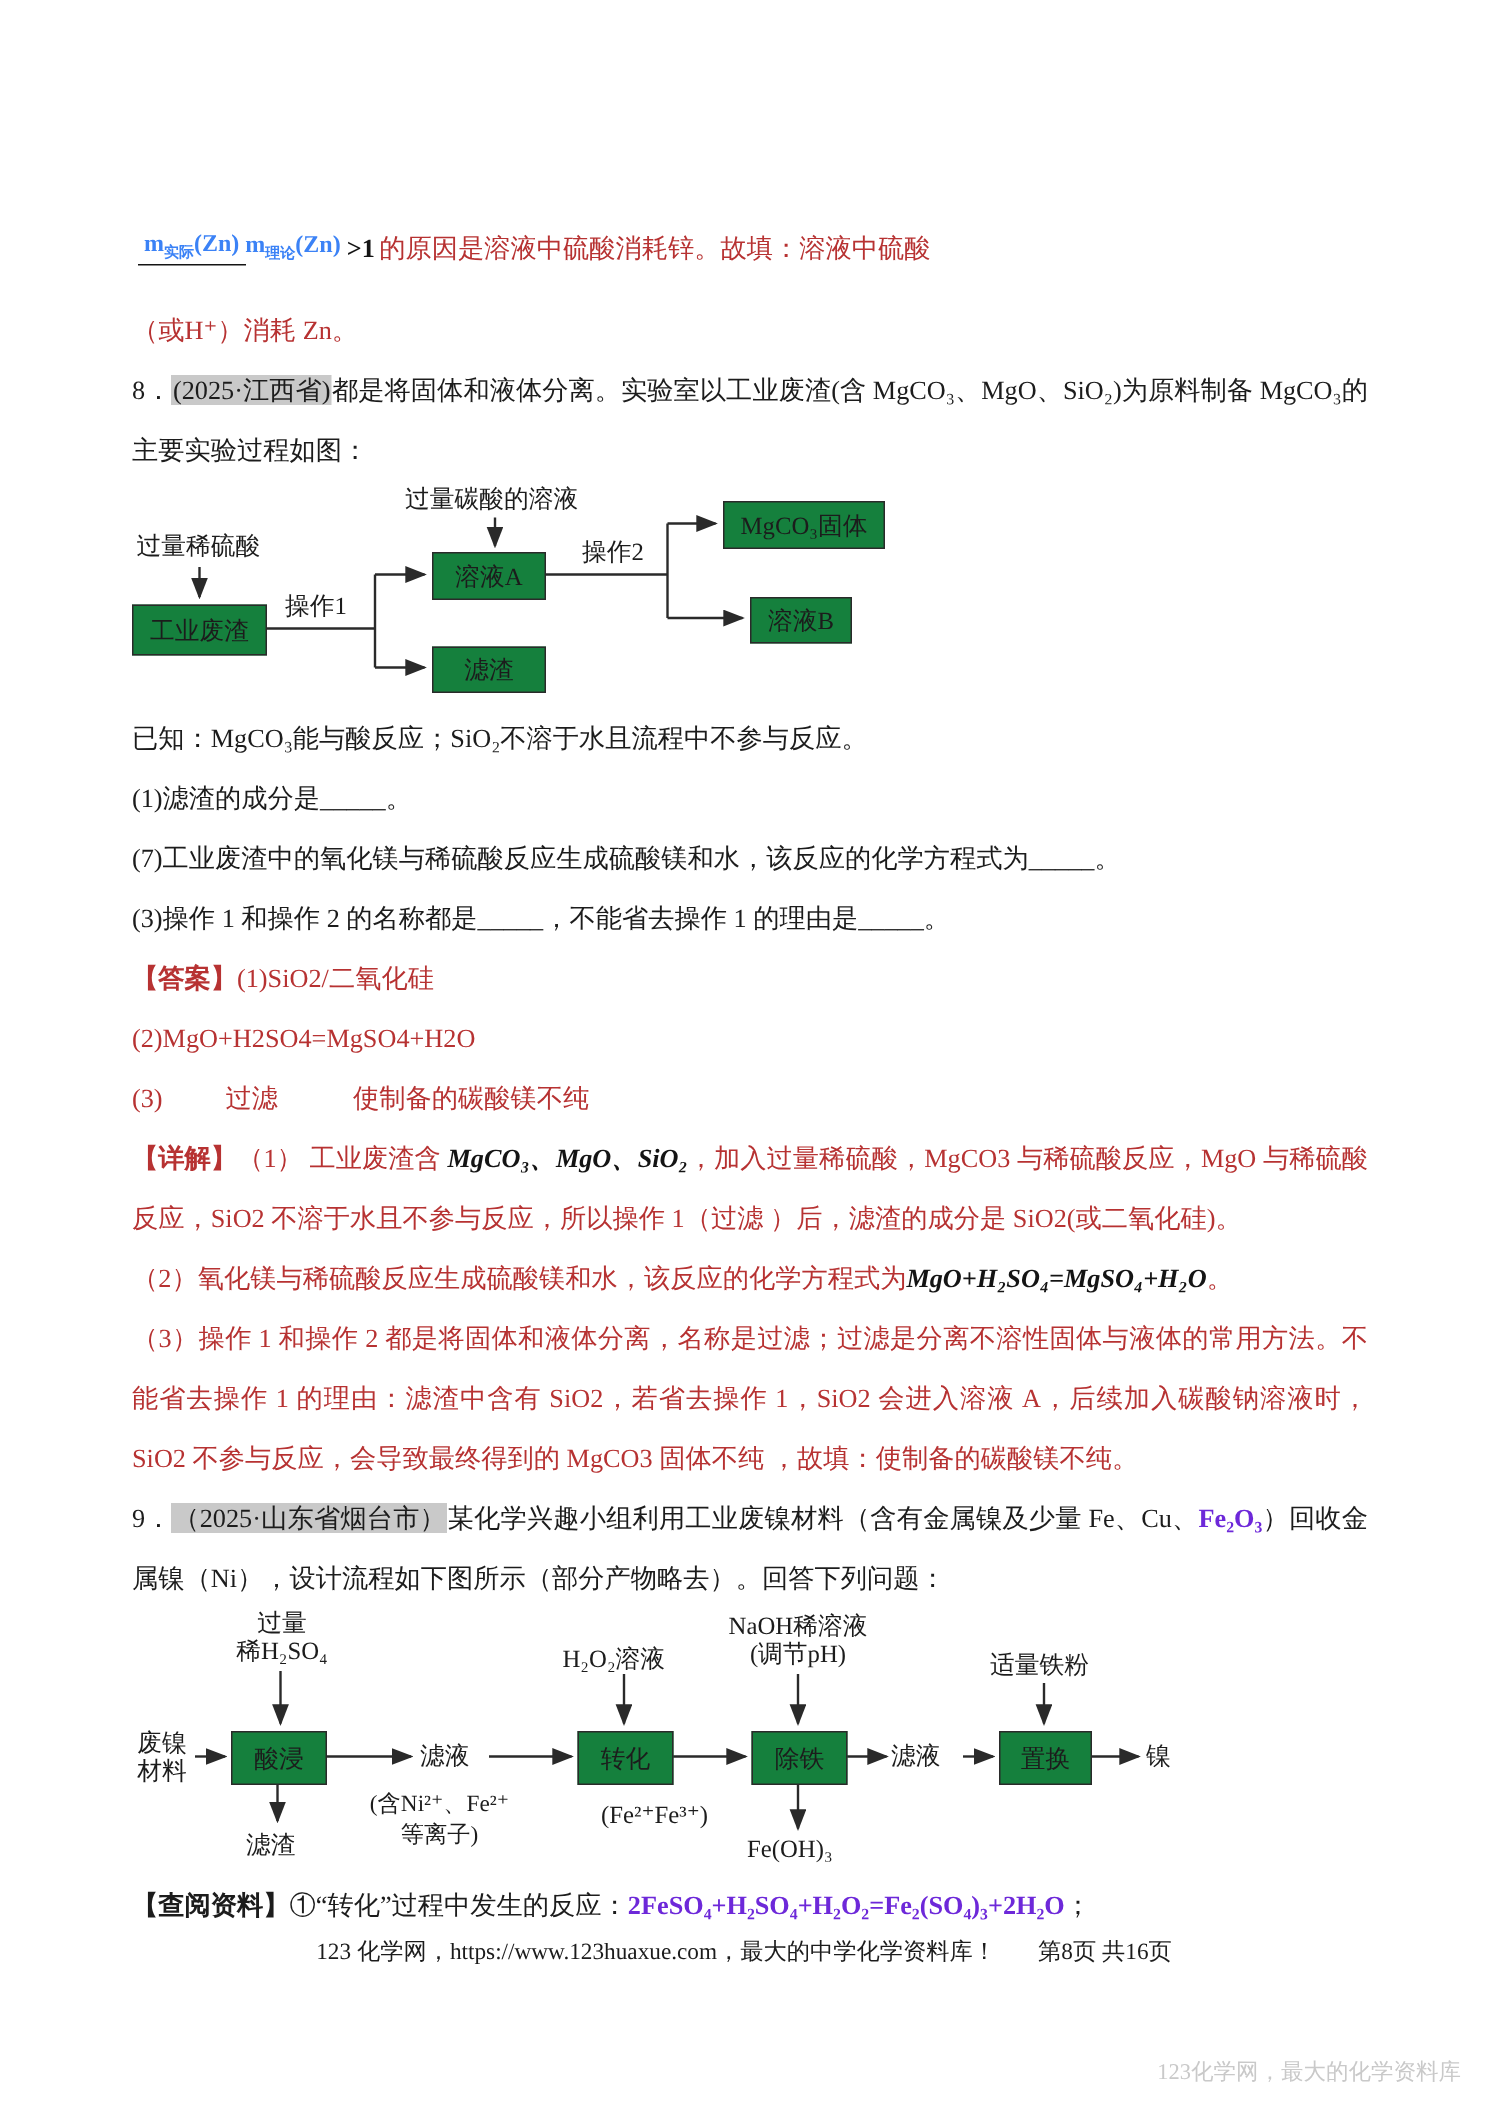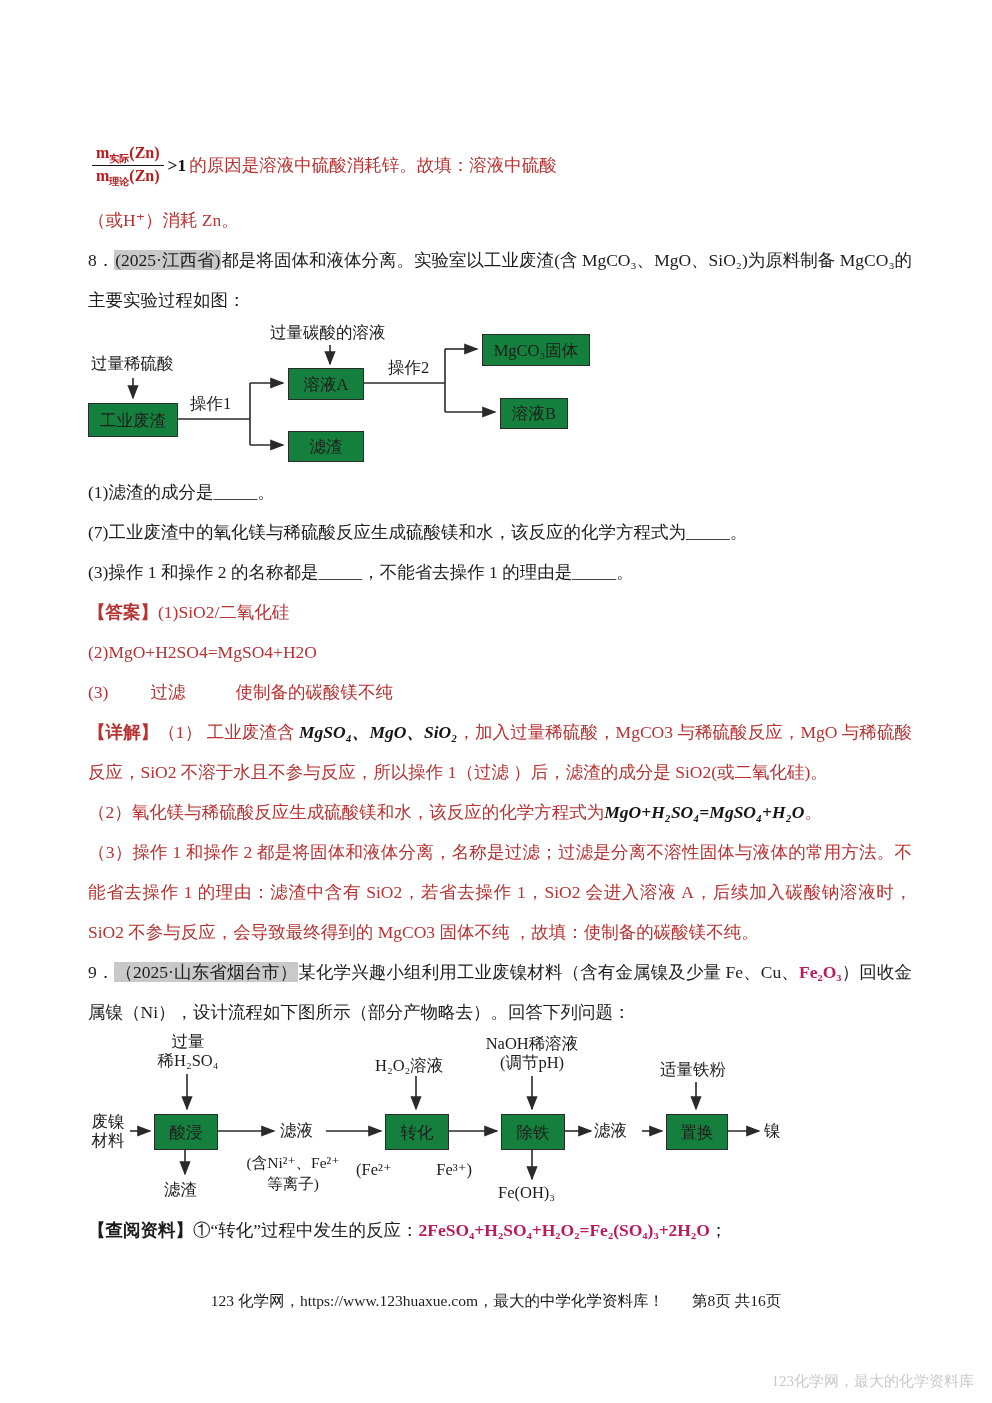--- a/index.html
+++ b/index.html
@@ -16,8 +16,8 @@
   .bi { color:#141414; font-weight:bold; font-style:italic; }
   .boldblk { color:#be185d; font-weight:bold; }
   .p-top { display:flex; align-items:center; height:70px; white-space:nowrap; }
-  .frac { display:inline-flex; flex-direction:column; align-items:center; line-height:1.2;
-          font-weight:bold; color:#b91c1c; margin:0 4px; font-size:16px; }
+  .frac { display:inline-flex; flex-direction:row; align-items:center; line-height:1.2;
+          font-weight:bold; color:#3b82f6; margin:0 4px; font-size:16px; }
   .frac .num { border-bottom:1.6px solid #141414; padding:0 4px 1px; }
   .frac sub { font-size:10px; line-height:1; }
   .gt { font-weight:bold; color:#141414; margin-right:3px; }

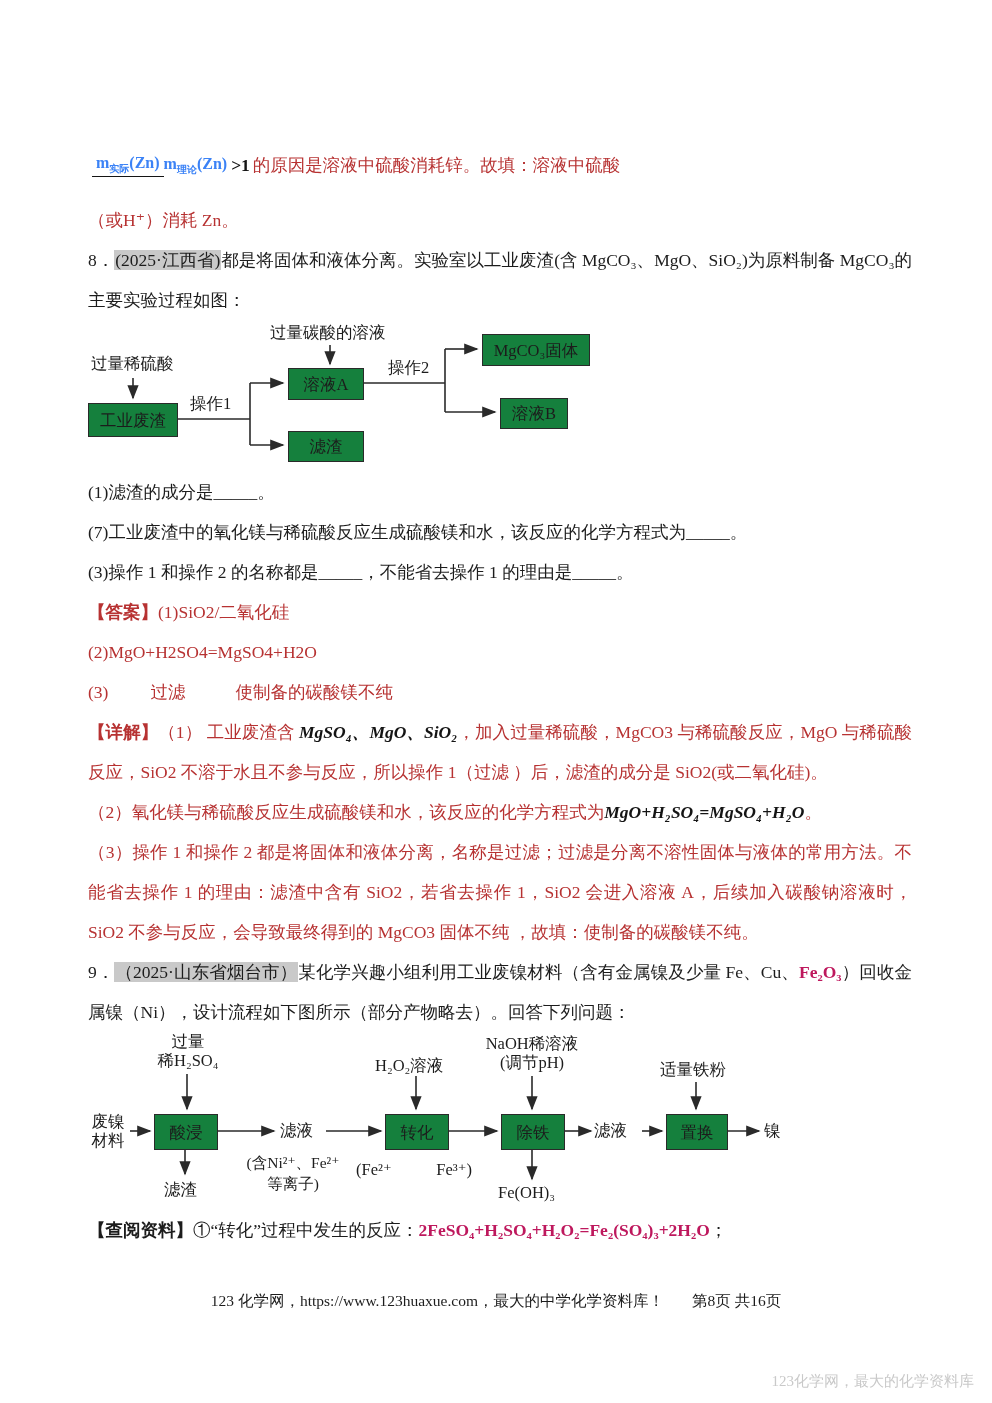--- a/index.html
+++ b/index.html
@@ -89,6 +89,7 @@
     <div class="dbox" style="left:412px;top:78px;width:66px;height:29px;">溶液B</div>
   </div>
 
+  <div class="line">已知：MgCO₃能与酸反应；SiO₂不溶于水且流程中不参与反应。</div>
   <div class="line">(1)滤渣的成分是_____。</div>
   <div class="line">(7)工业废渣中的氧化镁与稀硫酸反应生成硫酸镁和水，该反应的化学方程式为_____。</div>
   <div class="line">(3)操作 1 和操作 2 的名称都是_____，不能省去操作 1 的理由是_____。</div>

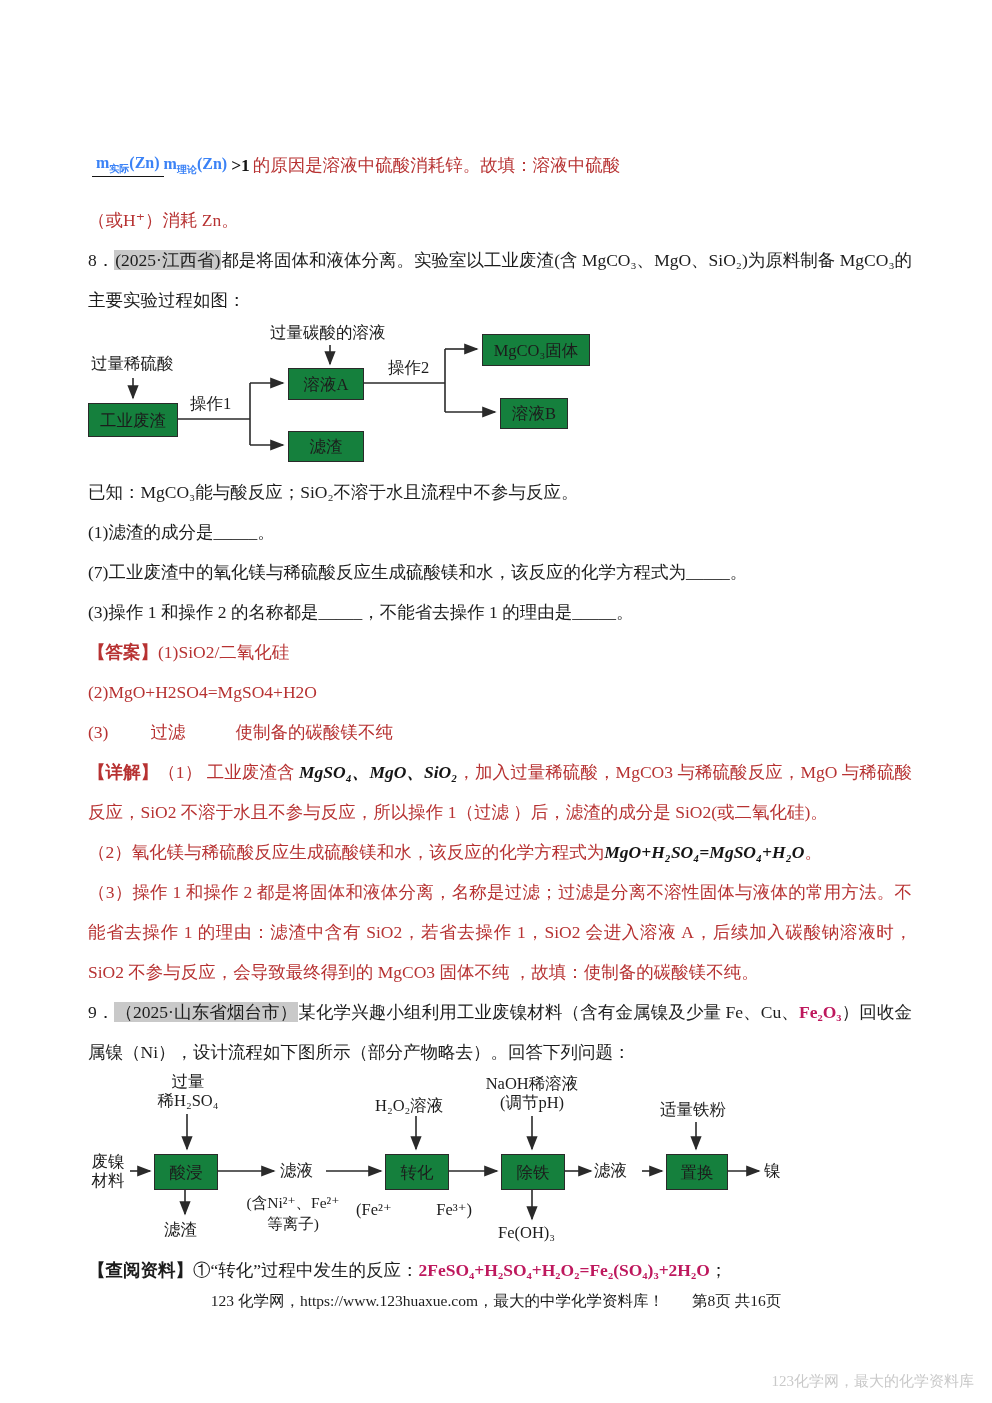--- a/index.html
+++ b/index.html
@@ -103,7 +103,7 @@
   </div>
 
   <div class="wrap red">
-    <span style="font-weight:bold;">【详解】</span><span>（1） 工业废渣含 </span><span class="bi">MgSO₄、MgO、SiO₂</span><span>，加入过量稀硫酸，MgCO3 与稀硫酸反应，MgO 与稀硫酸反应，SiO2 不溶于水且不参与反应，所以操作 1（过滤 ）后，滤渣的成分是 SiO2(或二氧化硅)。</span>
+    <span style="font-weight:bold;">【详解】</span><span>（1） 工业废渣含 </span><span class="bi">MgCO₃、MgO、SiO₂</span><span>，加入过量稀硫酸，MgCO3 与稀硫酸反应，MgO 与稀硫酸反应，SiO2 不溶于水且不参与反应，所以操作 1（过滤 ）后，滤渣的成分是 SiO2(或二氧化硅)。</span>
   </div>
   <div class="wrap red">
     <span>（2）氧化镁与稀硫酸反应生成硫酸镁和水，该反应的化学方程式为</span><span class="bi">MgO+H₂SO₄=MgSO₄+H₂O</span><span>。</span>

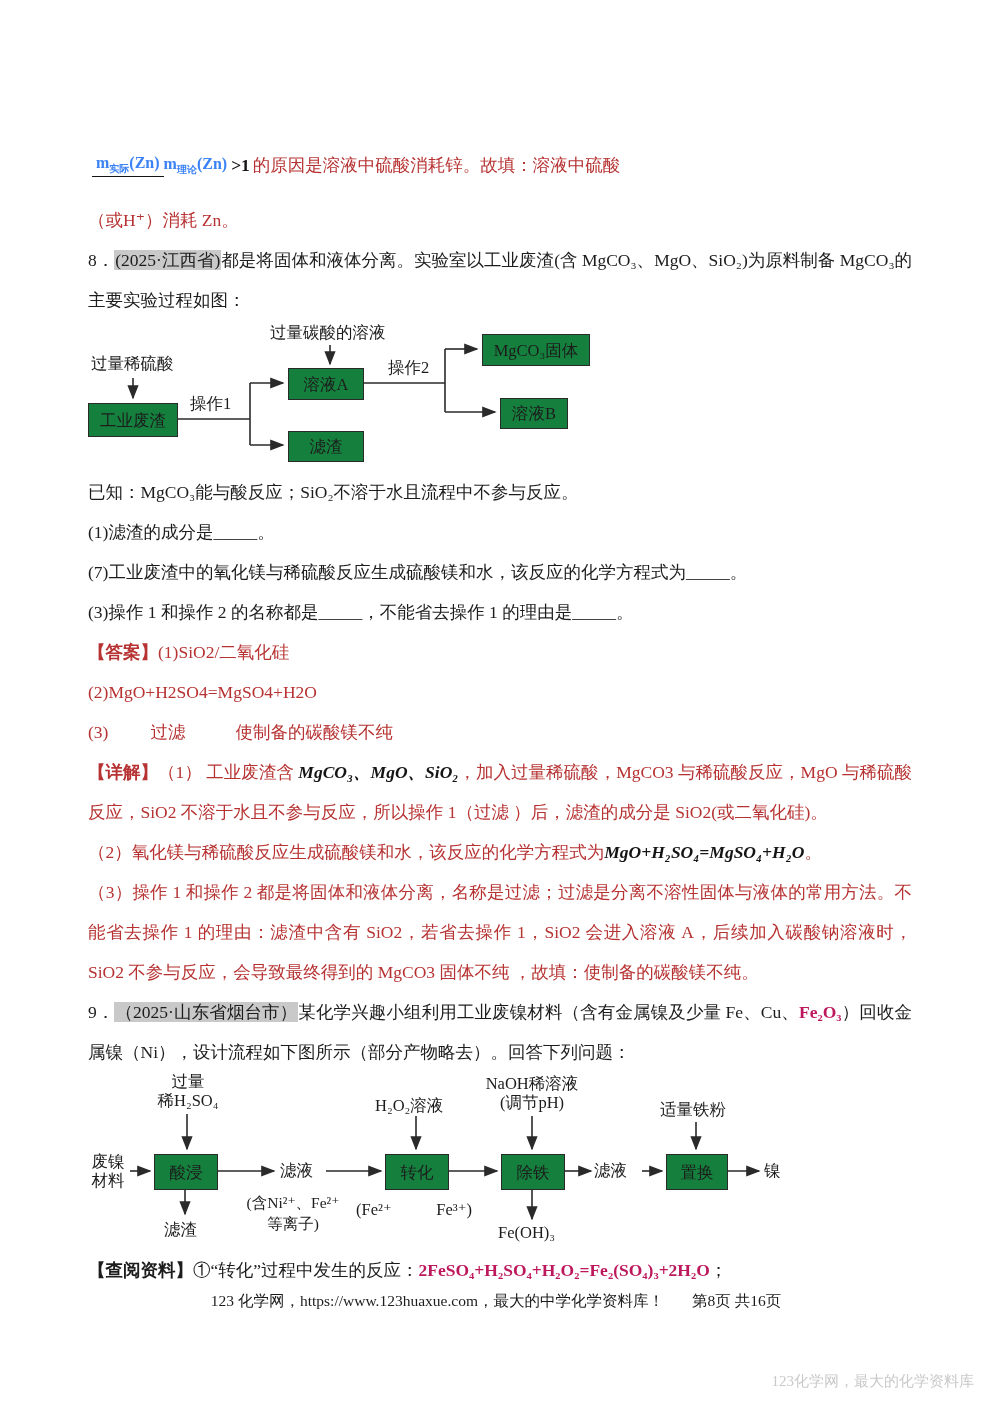--- a/index.html
+++ b/index.html
@@ -14,7 +14,7 @@
   .wrap { text-align:justify; }
   .hl { background:#c9c9c9; padding:0 1px; }
   .bi { color:#141414; font-weight:bold; font-style:italic; }
-  .boldblk { color:#be185d; font-weight:bold; }
+  .boldblk { color:#6d28d9; font-weight:bold; }
   .p-top { display:flex; align-items:center; height:70px; white-space:nowrap; }
   .frac { display:inline-flex; flex-direction:row; align-items:center; line-height:1.2;
           font-weight:bold; color:#3b82f6; margin:0 4px; font-size:16px; }

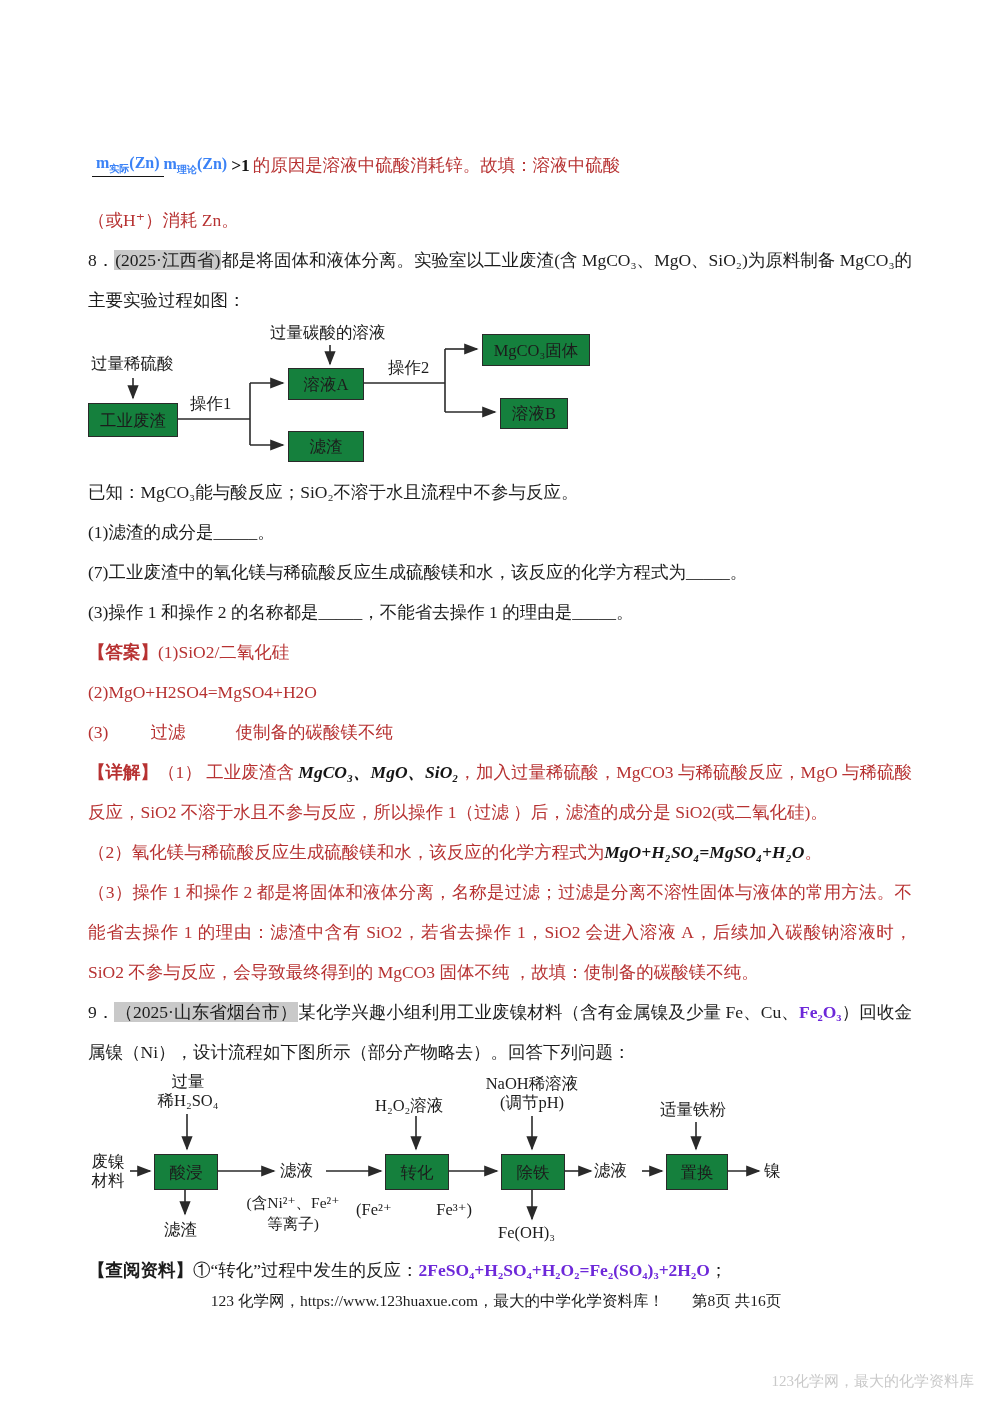--- a/index.html
+++ b/index.html
@@ -33,7 +33,7 @@
   .dlabel { position:absolute; font-size:16.5px; line-height:19px; white-space:nowrap; }
   .dsmall { font-size:15.5px; }
   .center { text-align:center; }
-  .fe-note { display:flex; justify-content:space-between; }
+  .fe-note { display:flex; justify-content:flex-end; }
   svg.arrows { position:absolute; left:0; top:0; }
   svg.arrows line, svg.arrows polyline { stroke:#2a2a2a; stroke-width:1.6; fill:none; }
   .footer { position:absolute; left:0; right:0; top:1291px; text-align:center;

